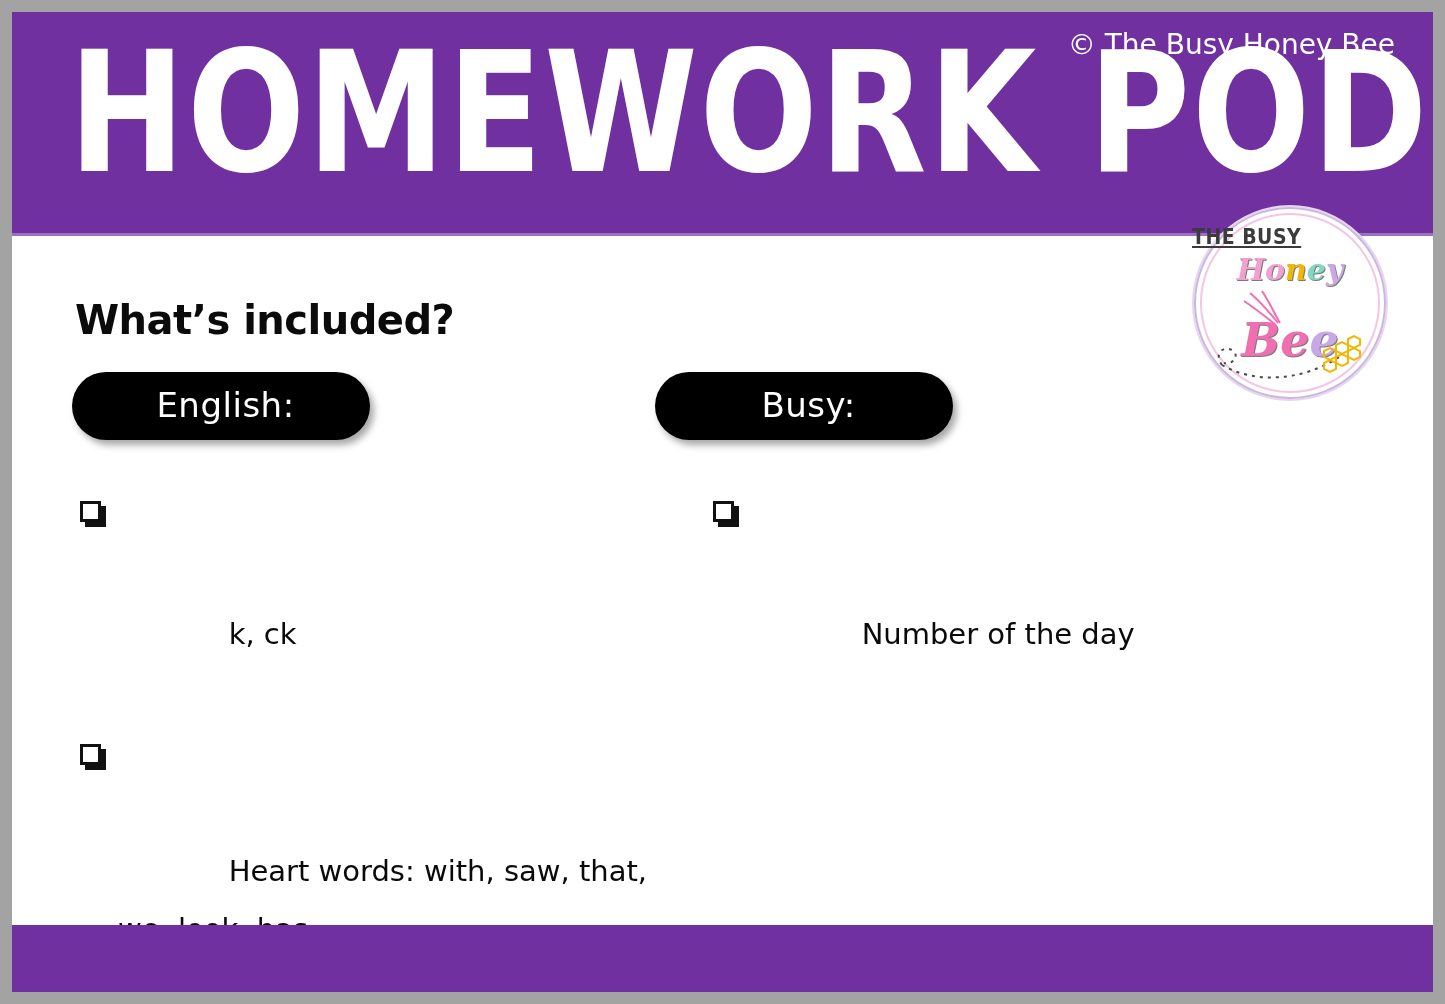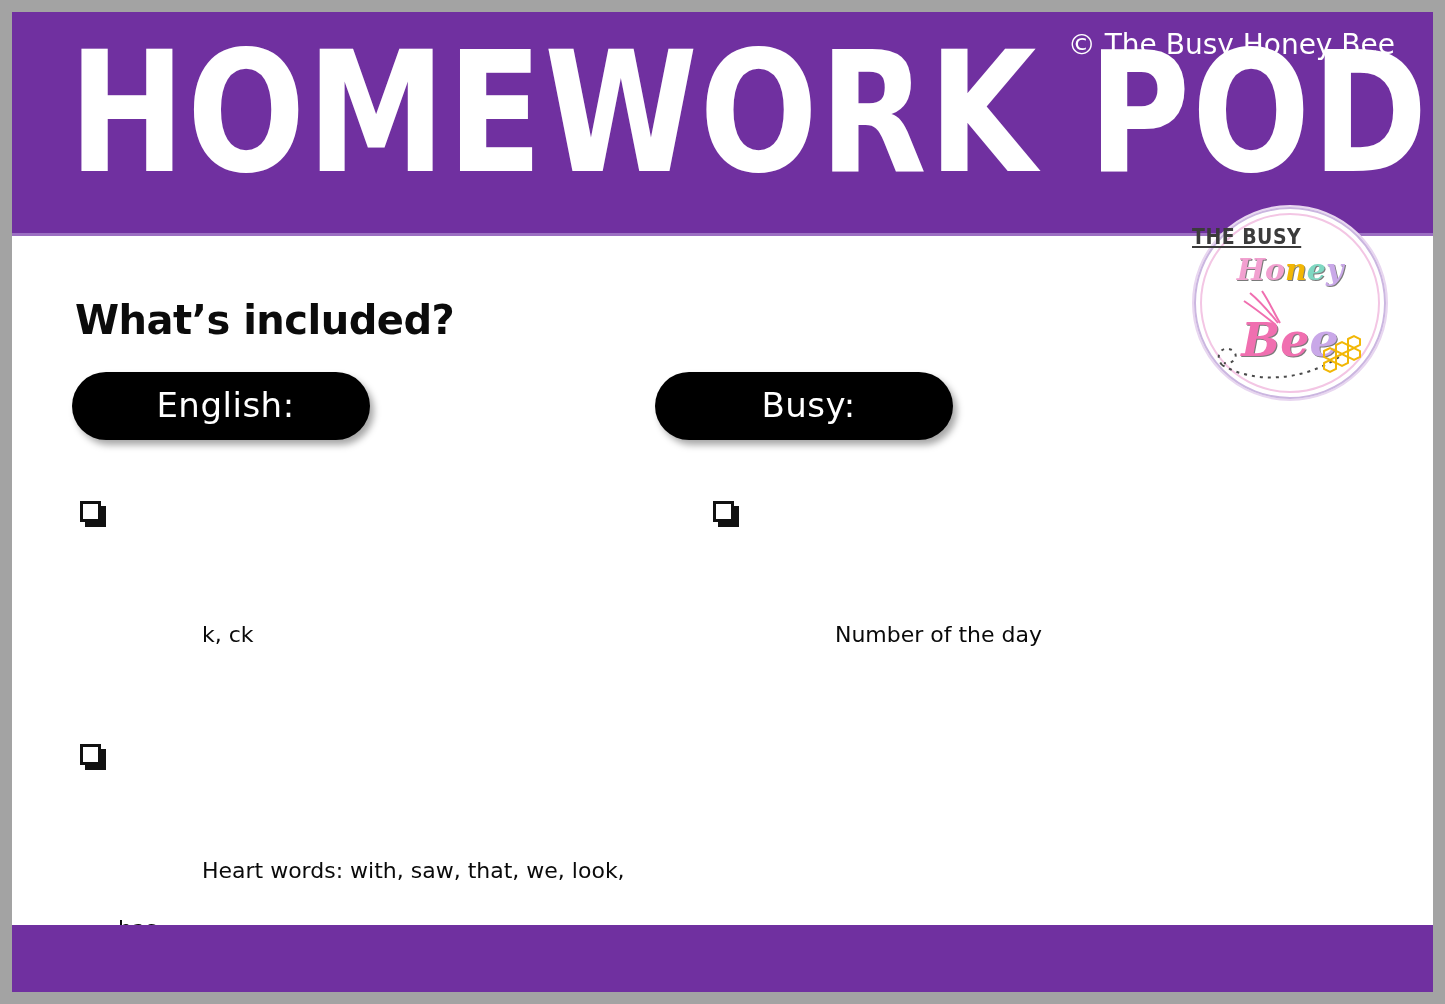--- a/index.html
+++ b/index.html
@@ -142,7 +142,7 @@
     padding-left: 46px;
     color: #0a0a0a;
     font-family: "DejaVu Sans", sans-serif;
-    font-size: 22px;
+    font-size: 29px;
     line-height: 61px;
     white-space: pre-wrap;
   }

